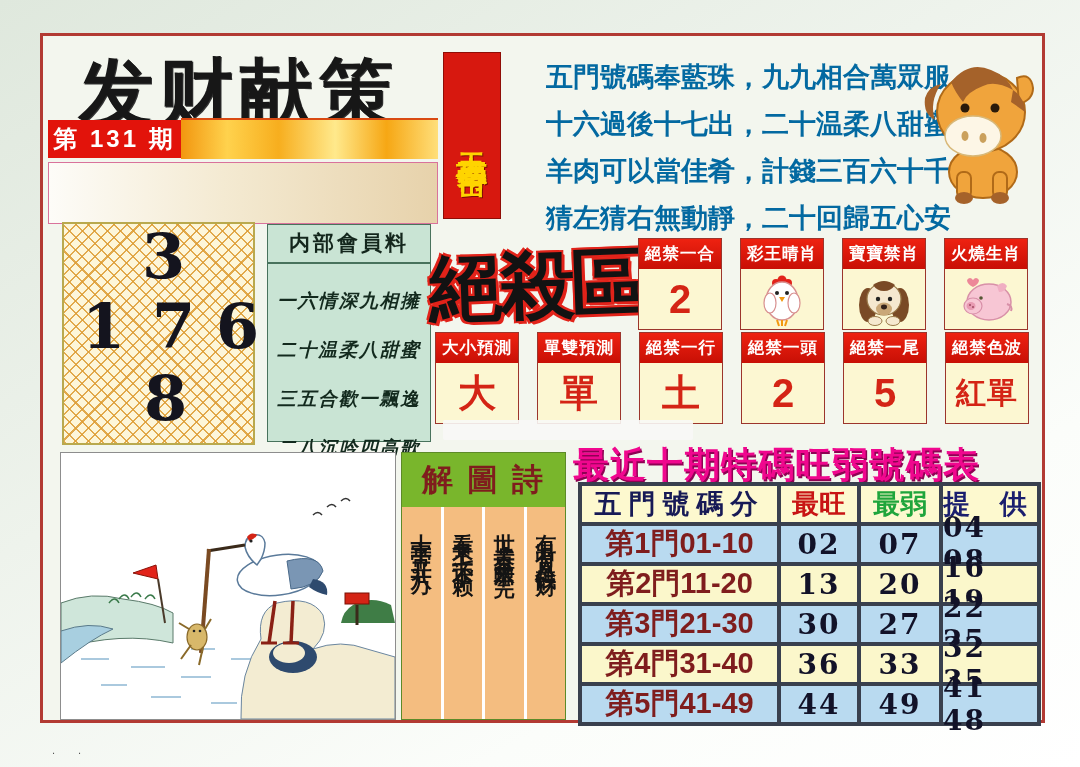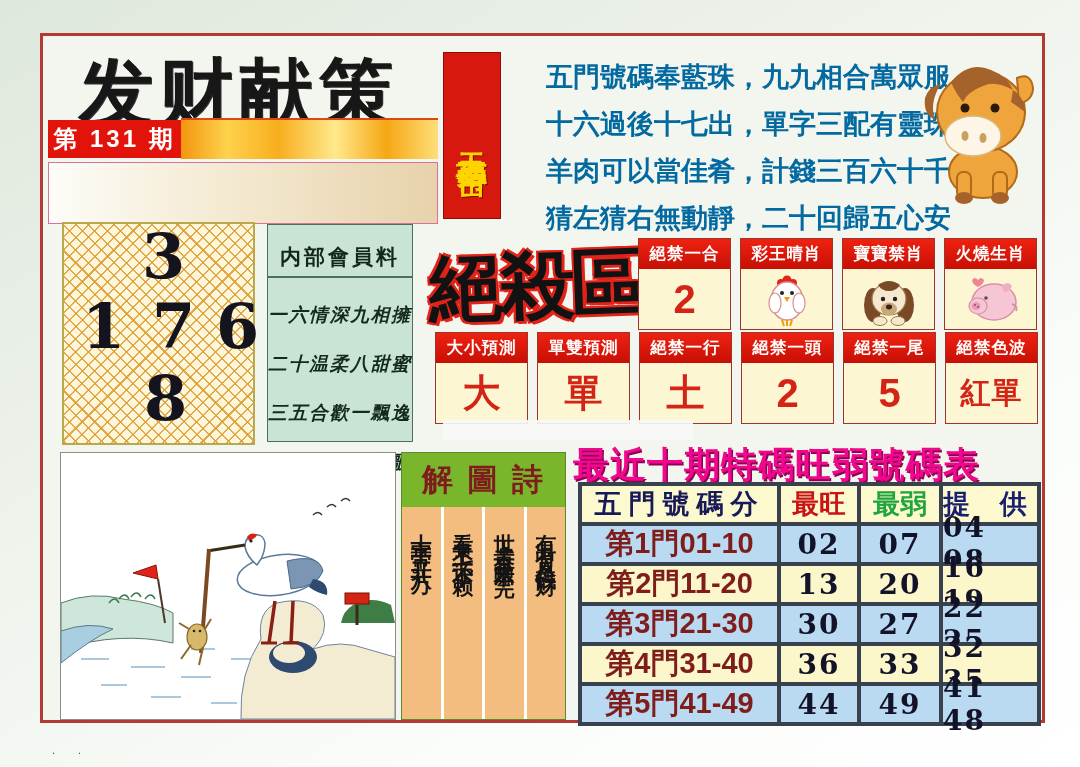--- a/index.html
+++ b/index.html
@@ -122,7 +122,7 @@
     </div>
     <div class="abs poem">
       <div>五門號碼奉藍珠，九九相合萬眾服</div>
-      <div>十六過後十七出，單字三配有靈珠</div>
+      <div>十六過後十七出，二十温柔八甜蜜</div>
       <div>羊肉可以當佳肴，計錢三百六十千</div>
       <div>猜左猜右無動靜，二十回歸五心安</div>
     </div>

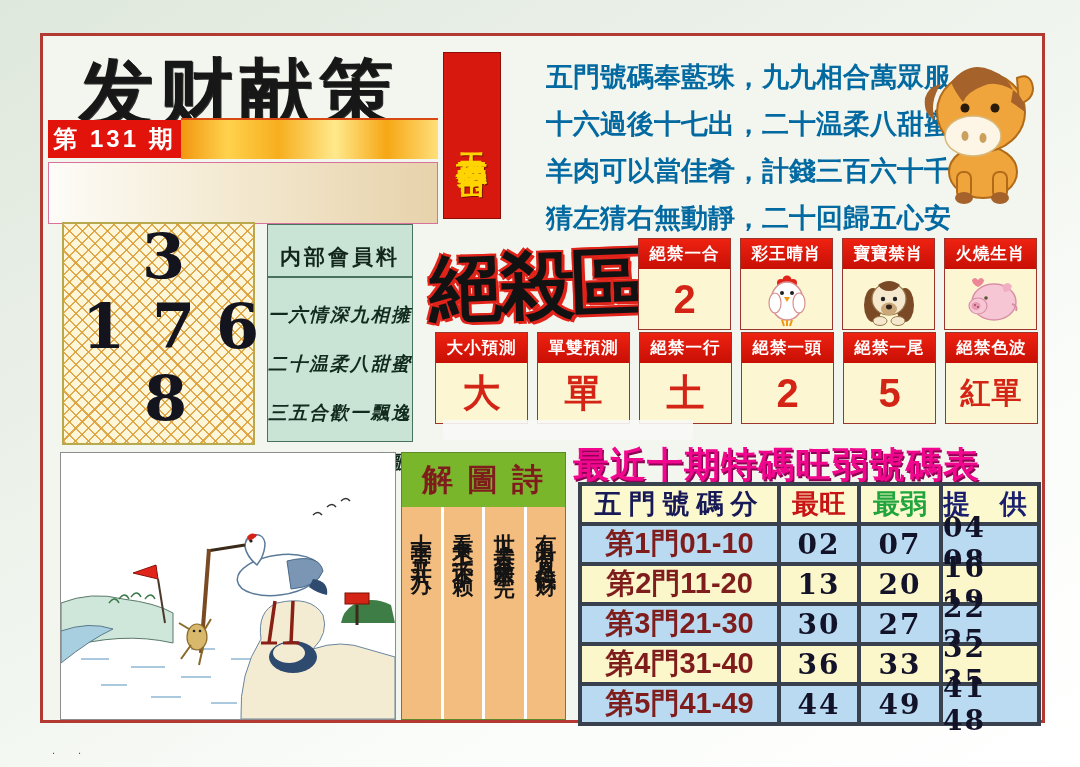--- a/index.html
+++ b/index.html
@@ -46,8 +46,8 @@
   .lat-m1 { left:18px; top:66px; } .lat-m2 { left:88px; top:66px; } .lat-m3 { left:152px; top:66px; }
   .lat-bot { left:80px; top:138px; }
 
-  .member-box { left:224px; top:188px; width:146px; height:218px;
-                background:#c9e4d4; border:1px solid #48725c; padding-top:18px; }
+  .member-box { left:224px; top:188px; width:164px; height:218px;
+                background:#c9e4d4; border:1px solid #48725c; padding-top:4px; }
   .member-title { text-align:center; font-size:21px; font-weight:bold; color:#13261c;
                   letter-spacing:3px; border-bottom:2px solid #48725c; padding-bottom:5px; }
   .member-line { text-align:center; font-family:"DejaVu Serif",serif; font-style:italic;

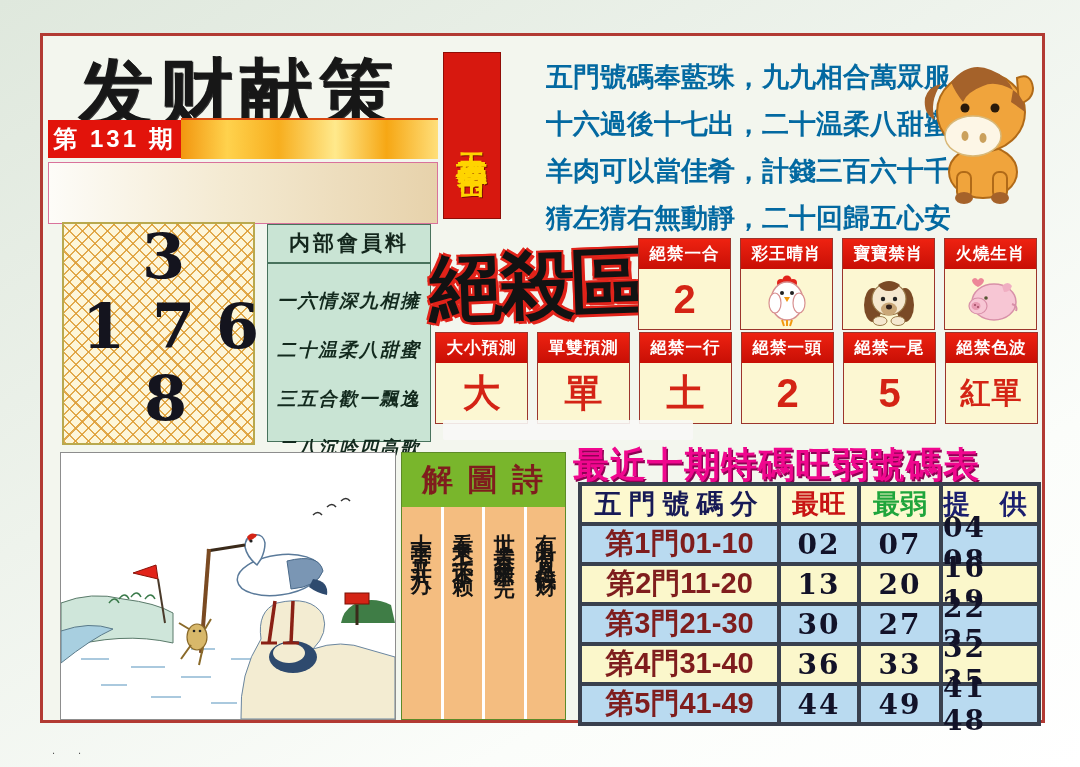--- a/index.html
+++ b/index.html
@@ -60,7 +60,7 @@
                     text-shadow:-2px -2px 0 #e2231a, 2px -2px 0 #e2231a,
                                 -2px 2px 0 #e2231a, 2px 2px 0 #e2231a, 3px 3px 0 #e2231a; }
 
-  .cell { position:absolute; width:93px; height:92px; border:1px solid #9c352c;
+  .cell { position:absolute; width:84px; height:92px; border:1px solid #9c352c;
           background:#fcf7d2; }
   .cell-head { height:30px; background:linear-gradient(#ee2211,#c80f05); color:#fff;
                font-size:16.5px; font-weight:bold; display:flex; align-items:center;

